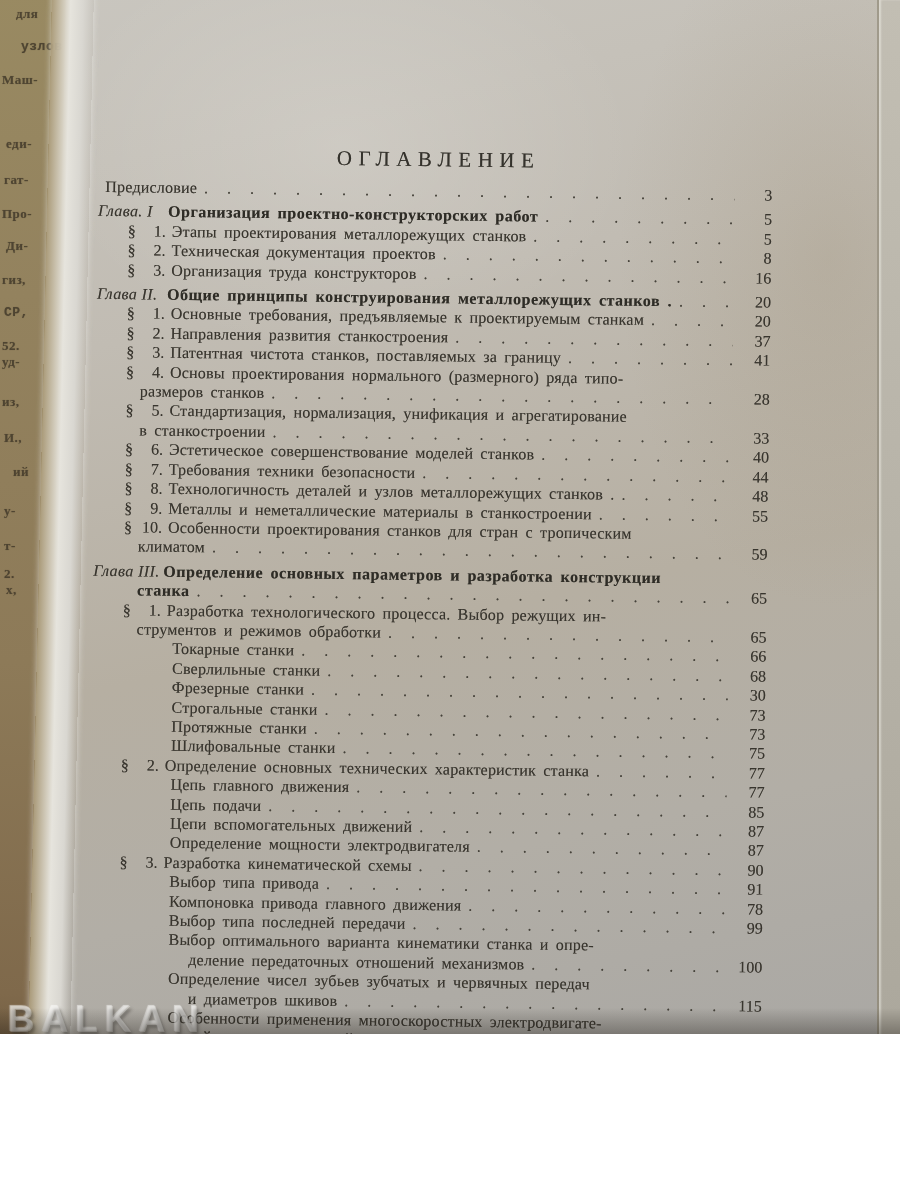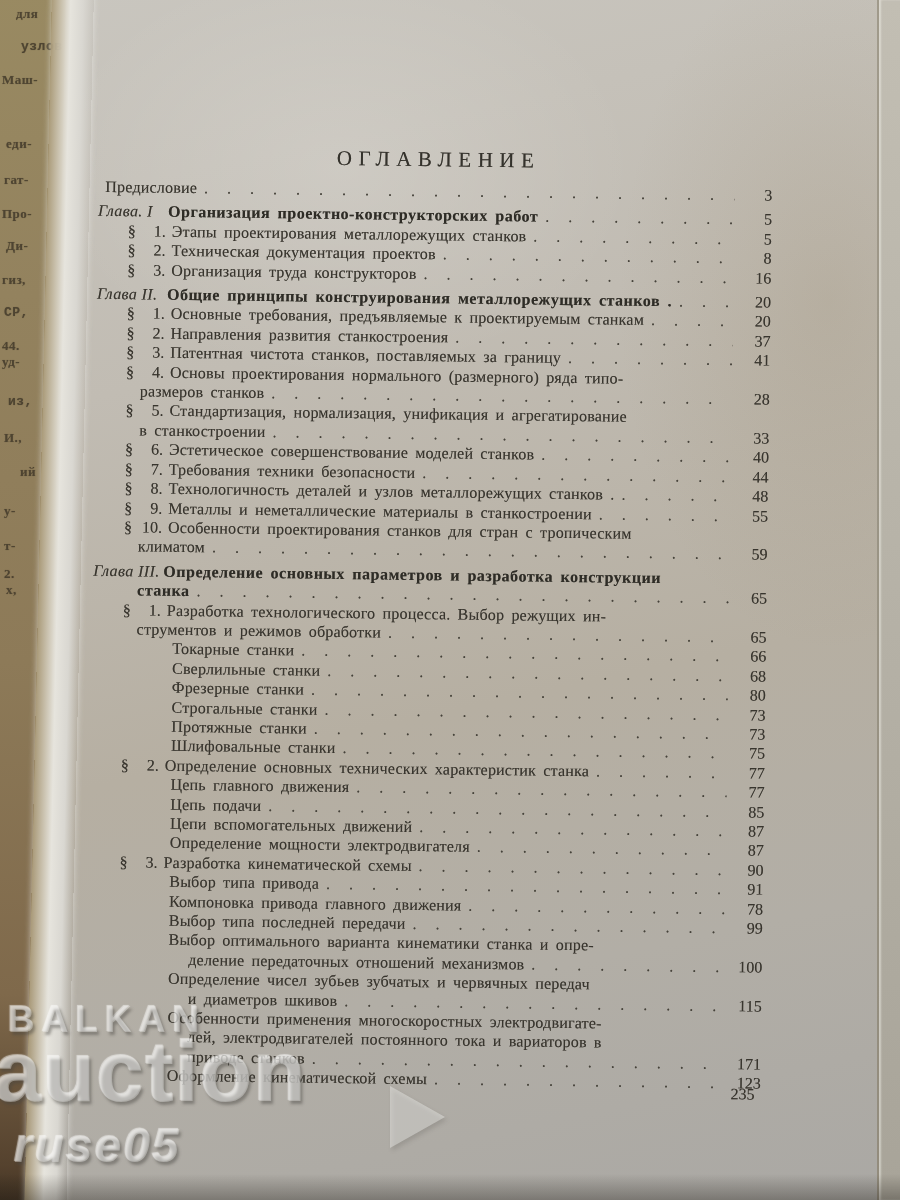--- a/index.html
+++ b/index.html
@@ -4,7 +4,7 @@
 <style>
   html,body{margin:0;padding:0;}
   .photo{
-    position:relative; width:900px; height:1200px; overflow:hidden;
+    position:relative; width:900px; height:1034px; overflow:hidden;
     background:linear-gradient(168deg,#c9c6bf 0%,#c1bcb3 30%,#b6afa2 58%,#b2aea6 78%,#aaa8a4 100%);
     font-family:"Liberation Serif","DejaVu Serif",serif;
   }

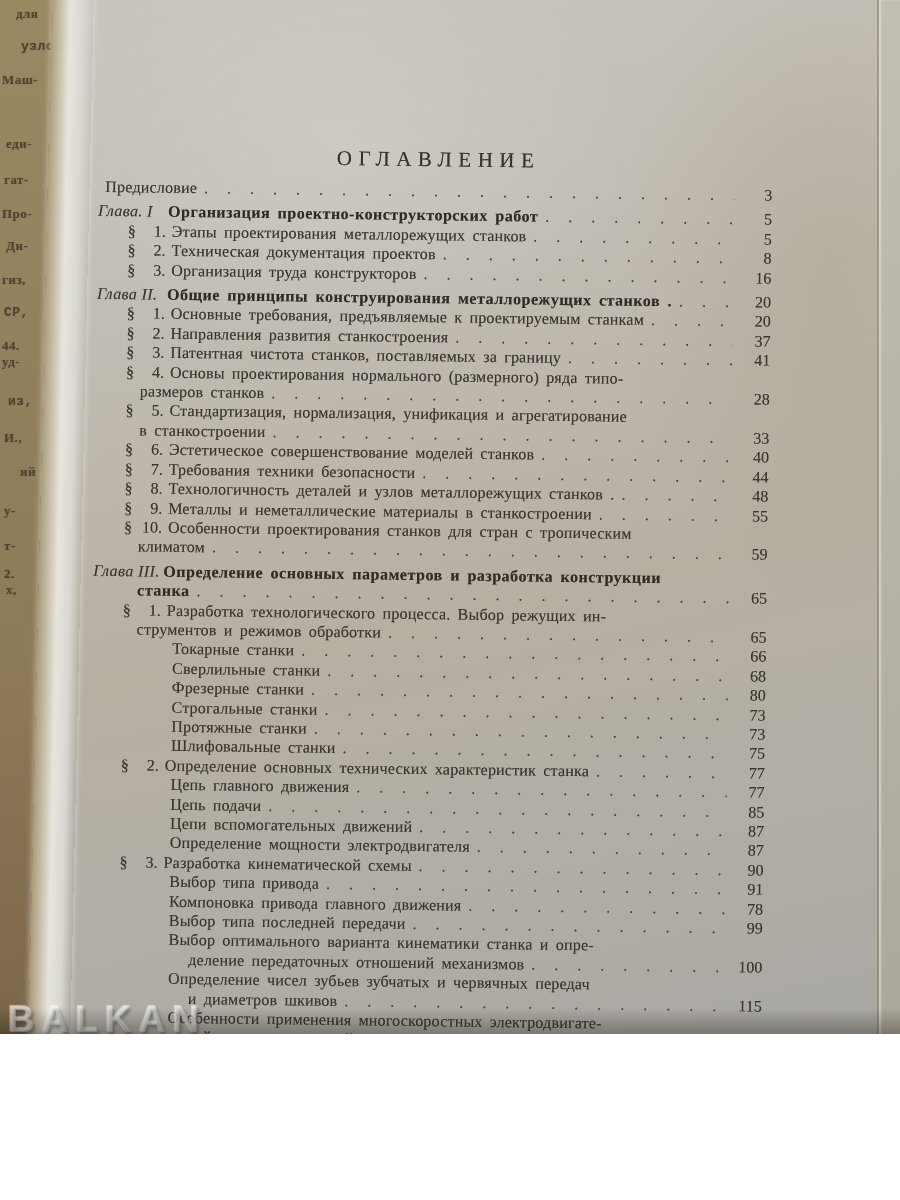--- a/index.html
+++ b/index.html
@@ -107,7 +107,7 @@
       <span class="fragment" style="left: 6px; top: 238px;">Ди-</span>
       <span class="fragment" style="left: 2px; top: 272px;">гиз,</span>
       <span class="fragment" style="left: 4px; top: 305px; font-family: Liberation Mono, monospace;">СР,</span>
-      <span class="fragment" style="left: 2px; top: 338px;">44.</span>
+      <span class="fragment" style="left: 2px; top: 338px;">52.</span>
       <span class="fragment" style="left: 2px; top: 354px;">уд-</span>
       <span class="fragment" style="left: 8px; top: 394px; font-family: Liberation Mono, monospace;">из,</span>
       <span class="fragment" style="left: 4px; top: 430px;">И.,</span>

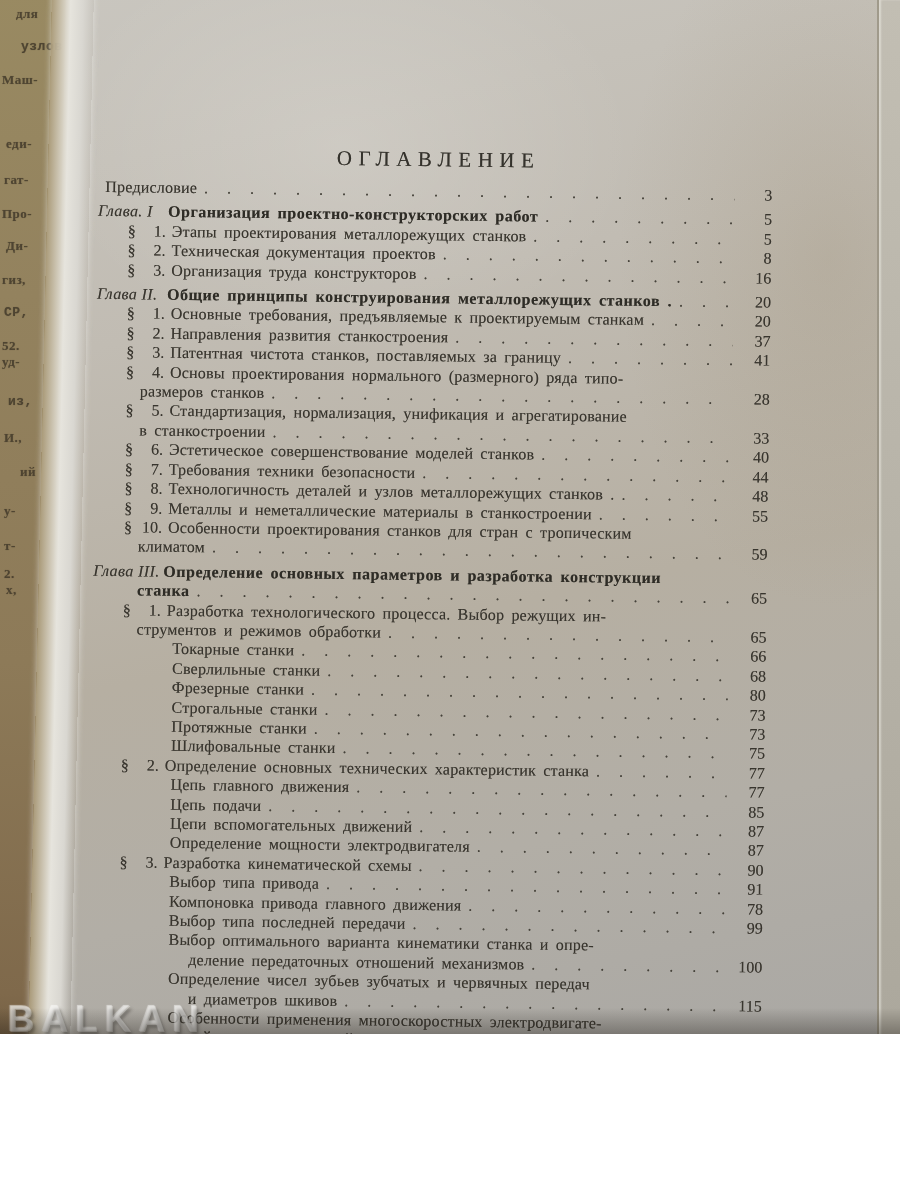--- a/index.html
+++ b/index.html
@@ -109,7 +109,7 @@
       <span class="fragment" style="left: 4px; top: 305px; font-family: Liberation Mono, monospace;">СР,</span>
       <span class="fragment" style="left: 2px; top: 338px;">52.</span>
       <span class="fragment" style="left: 2px; top: 354px;">уд-</span>
-      <span class="fragment" style="left: 8px; top: 394px; font-family: Liberation Mono, monospace;">из,</span>
+      <span class="fragment" style="left: 2px; top: 394px;">из,</span>
       <span class="fragment" style="left: 4px; top: 430px;">И.,</span>
       <span class="fragment" style="left: 20px; top: 464px;">ий</span>
       <span class="fragment" style="left: 4px; top: 503px;">у-</span>

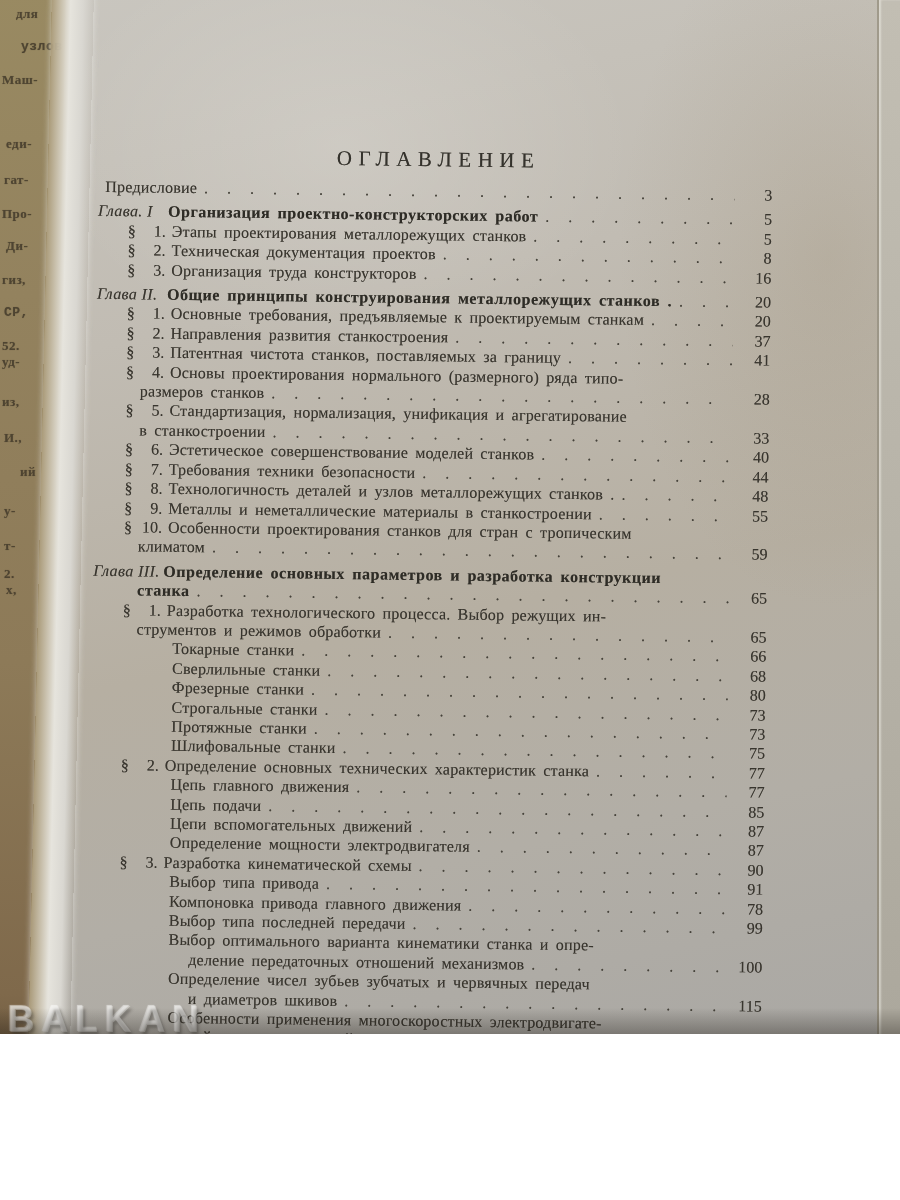--- a/index.html
+++ b/index.html
@@ -111,7 +111,7 @@
       <span class="fragment" style="left: 2px; top: 354px;">уд-</span>
       <span class="fragment" style="left: 2px; top: 394px;">из,</span>
       <span class="fragment" style="left: 4px; top: 430px;">И.,</span>
-      <span class="fragment" style="left: 20px; top: 464px;">ий</span>
+      <span class="fragment" style="left: 13px; top: 464px;">ий</span>
       <span class="fragment" style="left: 4px; top: 503px;">у-</span>
       <span class="fragment" style="left: 4px; top: 538px;">т-</span>
       <span class="fragment" style="left: 4px; top: 566px;">2.</span>

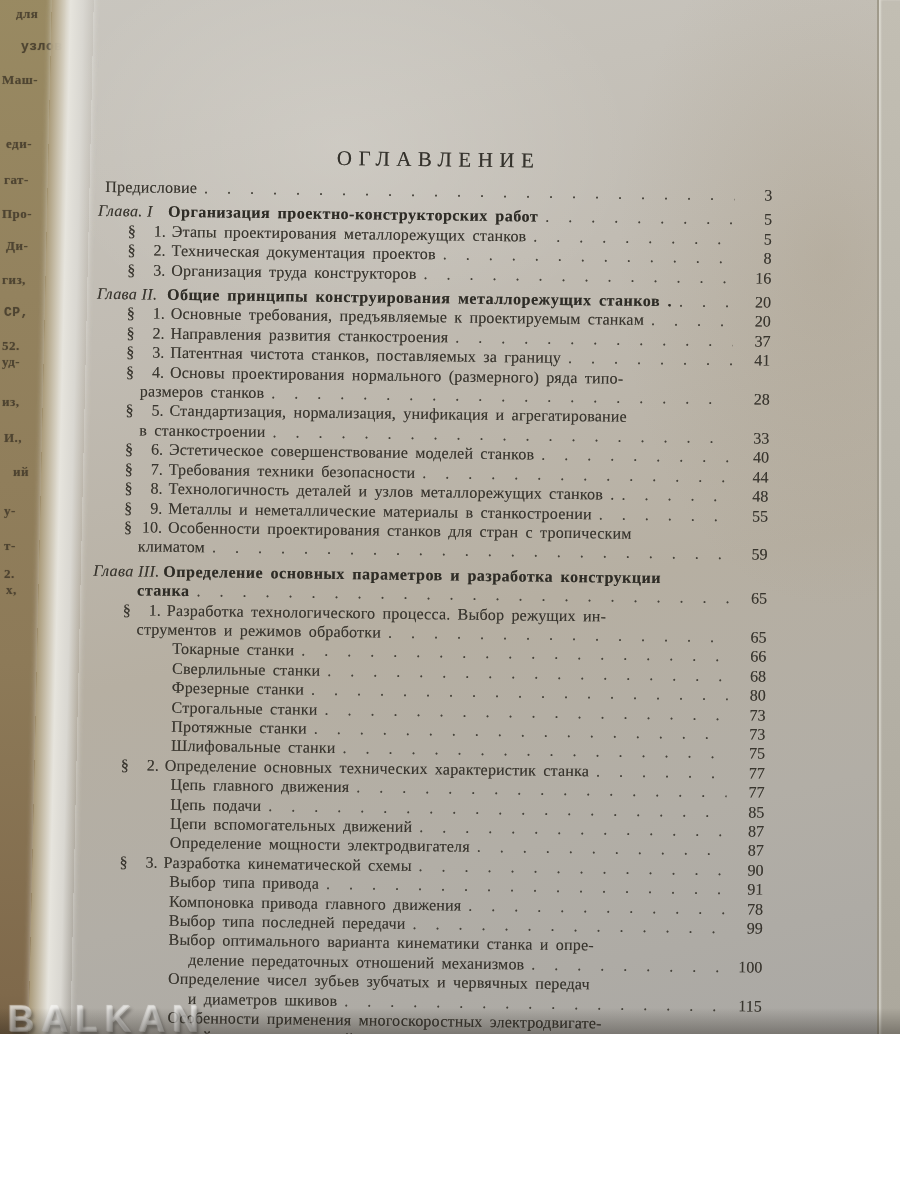--- a/index.html
+++ b/index.html
@@ -313,7 +313,7 @@
             <div class="toc-line first">
               <span class="line-text">Фрезерные станки</span>
               <span class="dots">. . . . . . . . . . . . . . . . . . . . . . . . . . . . . . . . . . . .</span>
-              <span class="pg">80</span>
+              <span class="pg">30</span>
             </div>
           </div>
           <div class="toc-entry kind-sub">

